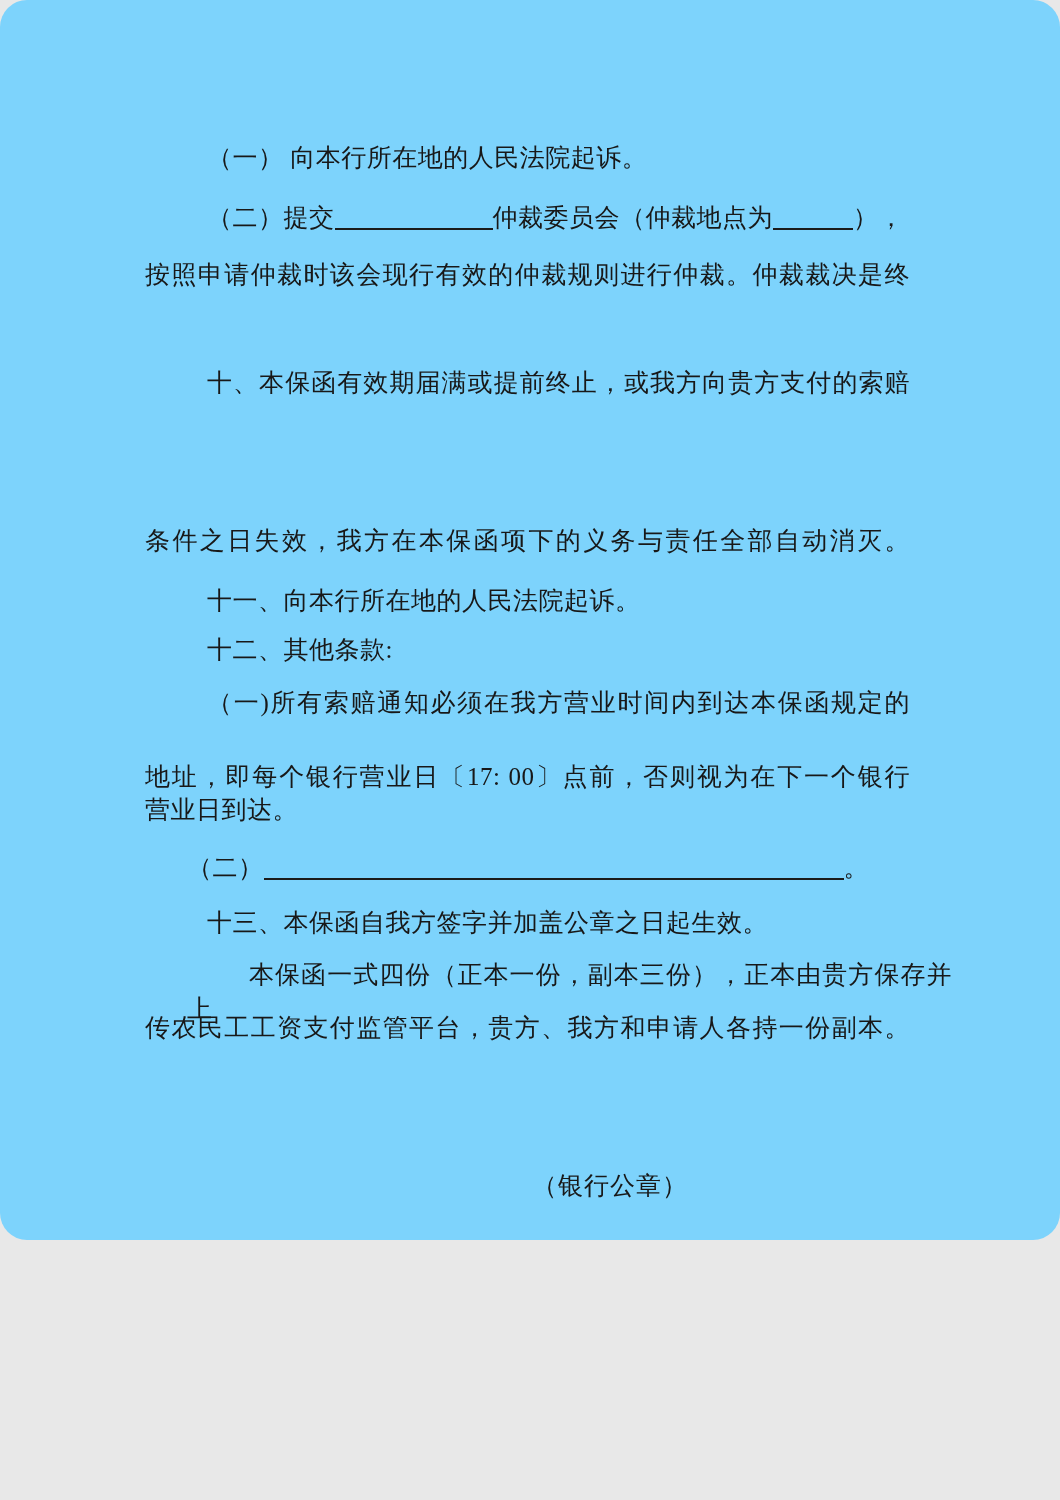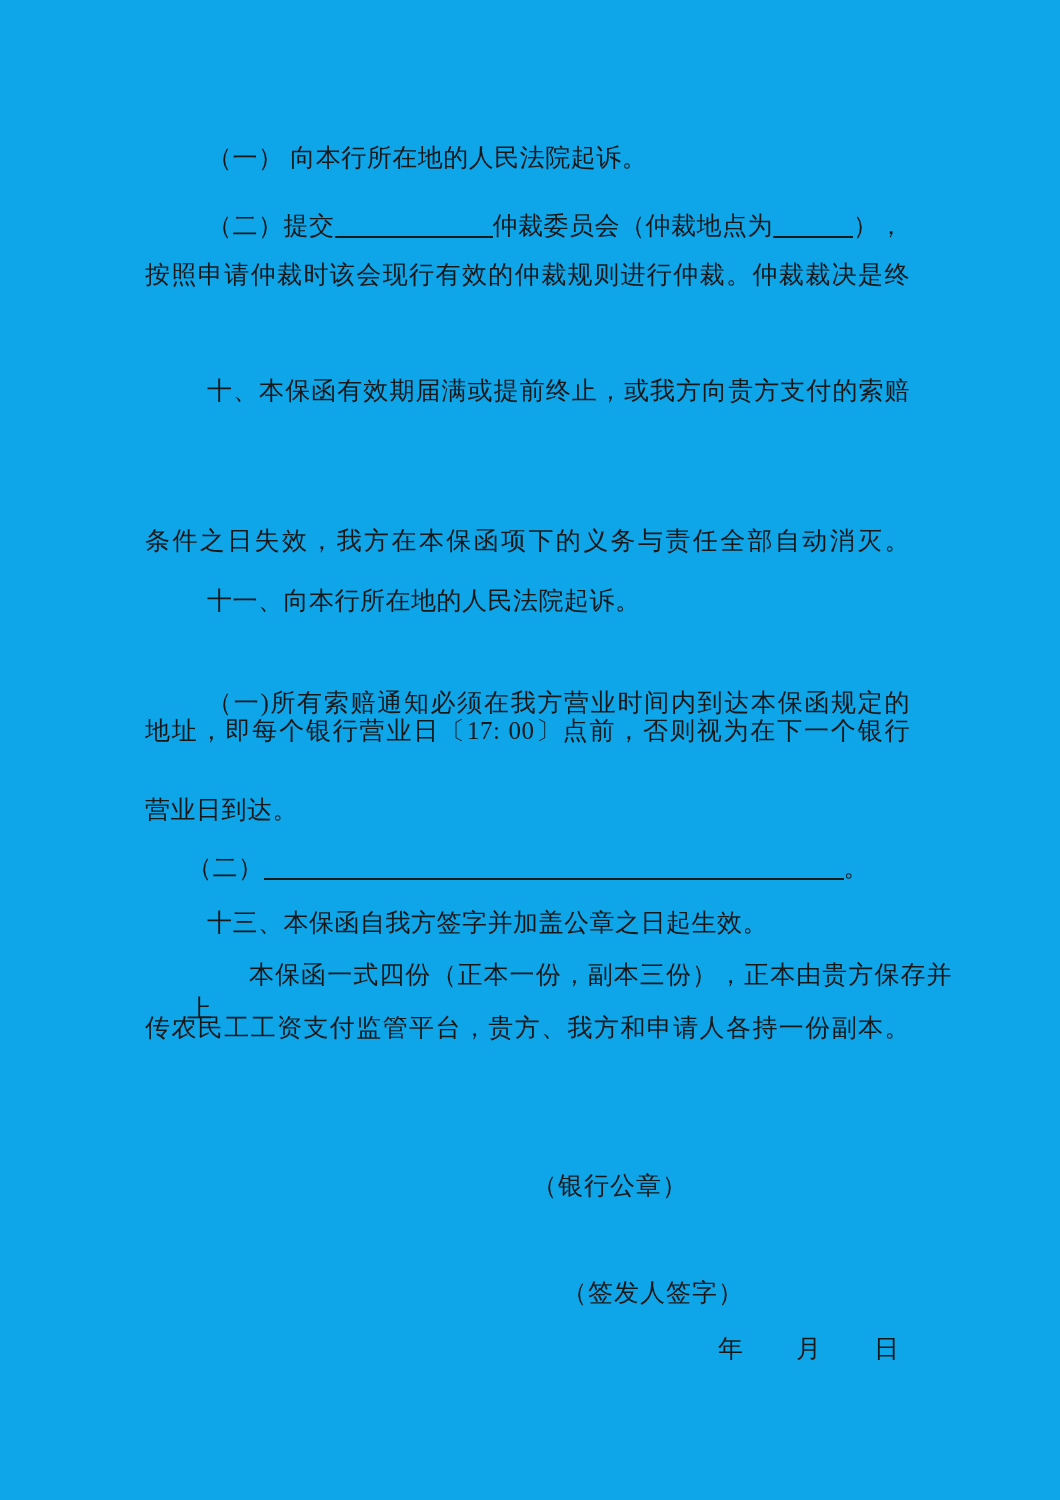--- a/index.html
+++ b/index.html
@@ -10,11 +10,12 @@
   .page {
     position: relative;
     width: 1060px;
-    height: 1500px;
-    background: #0ea5e9;
+    height: 1240px;
+    background: #7dd3fc;
     color: #181818;
     font-family: "Liberation Serif", "DejaVu Serif", serif;
     overflow: hidden;
+    border-radius: 27px;
   }
   .line {
     position: absolute;

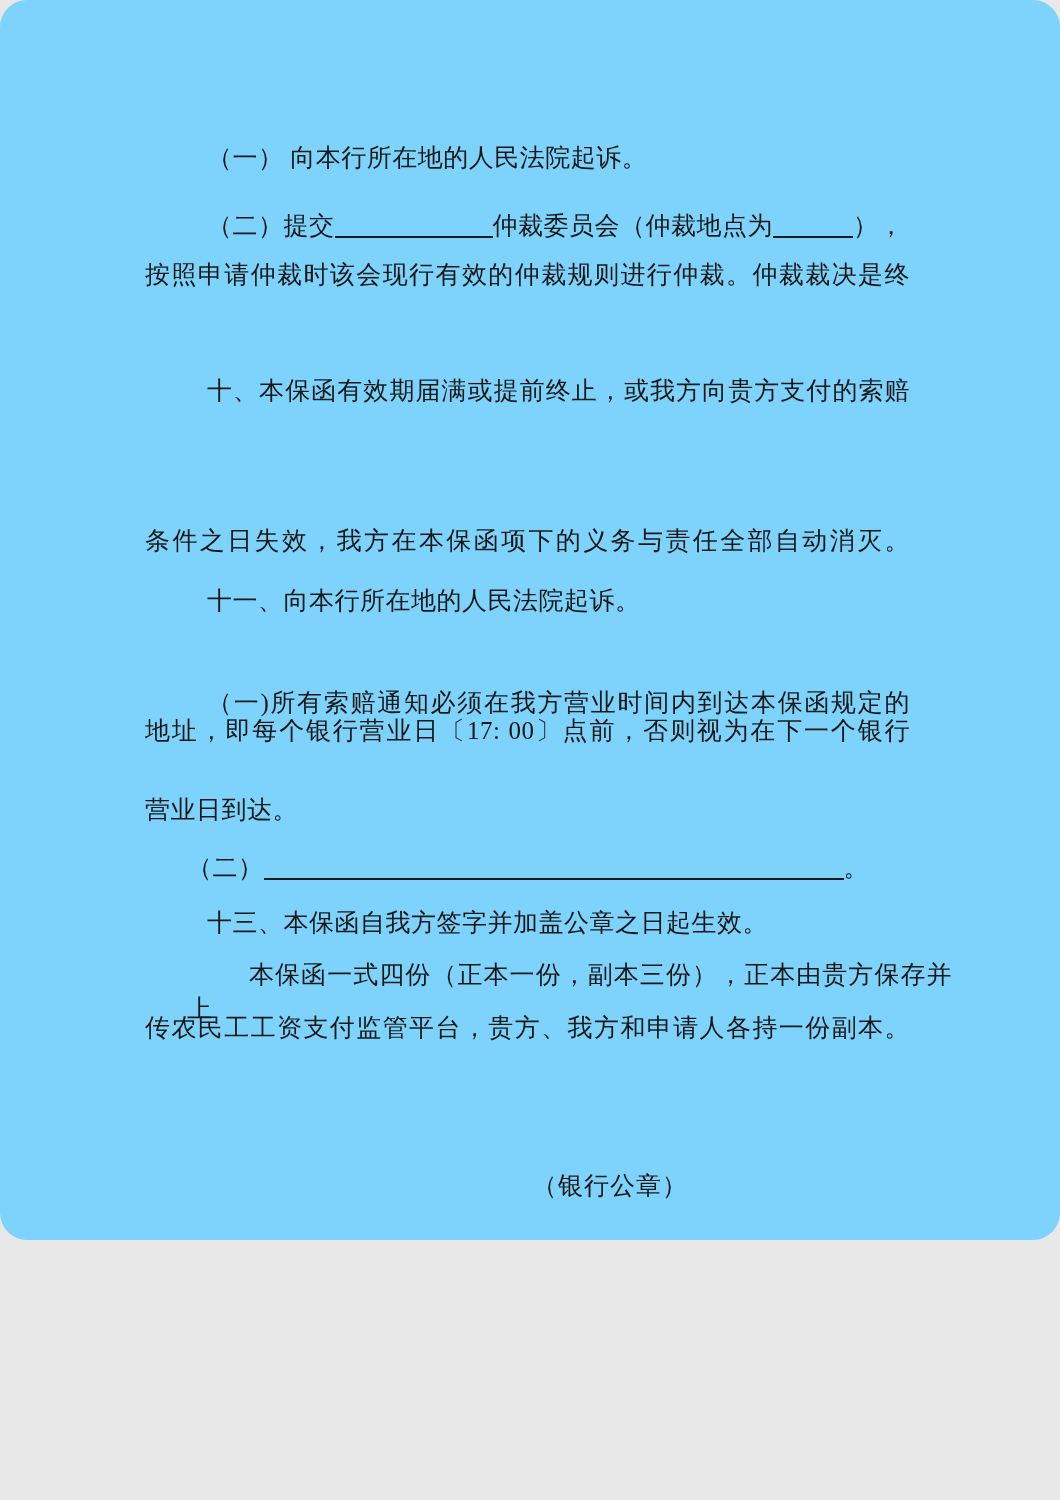--- a/index.html
+++ b/index.html
@@ -44,7 +44,7 @@
   .blank-other { width: 580px; }
   
   .l01 { top: 141px; }
-  .l02 { top: 209px; }
+  .l02 { top: 201px; }
   .l03 { top: 258px; font-family: Liberation Serif, serif; }
   .l04 { top: 311px; }
   .l05 { top: 366px; margin-top: 8px; }

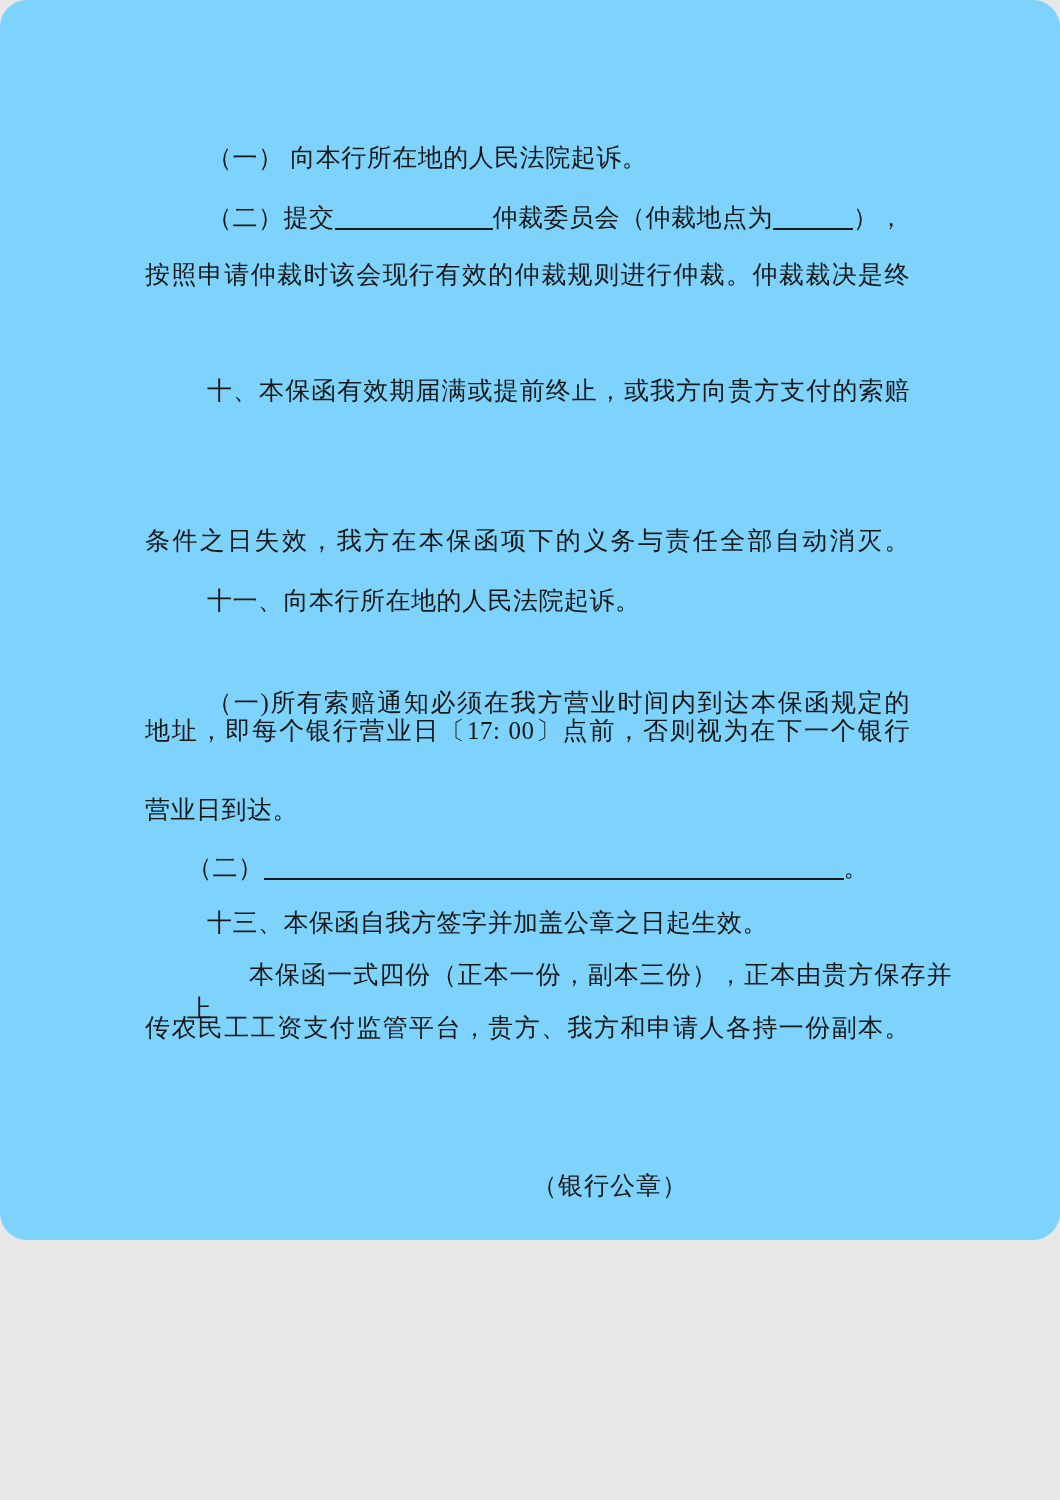--- a/index.html
+++ b/index.html
@@ -47,7 +47,7 @@
   .l02 { top: 201px; }
   .l03 { top: 258px; font-family: Liberation Serif, serif; }
   .l04 { top: 311px; }
-  .l05 { top: 366px; margin-top: 8px; }
+  .l05 { top: 366px; }
   .l06 { top: 419px; }
   .l07 { top: 473px; }
   .l08 { top: 524px; }

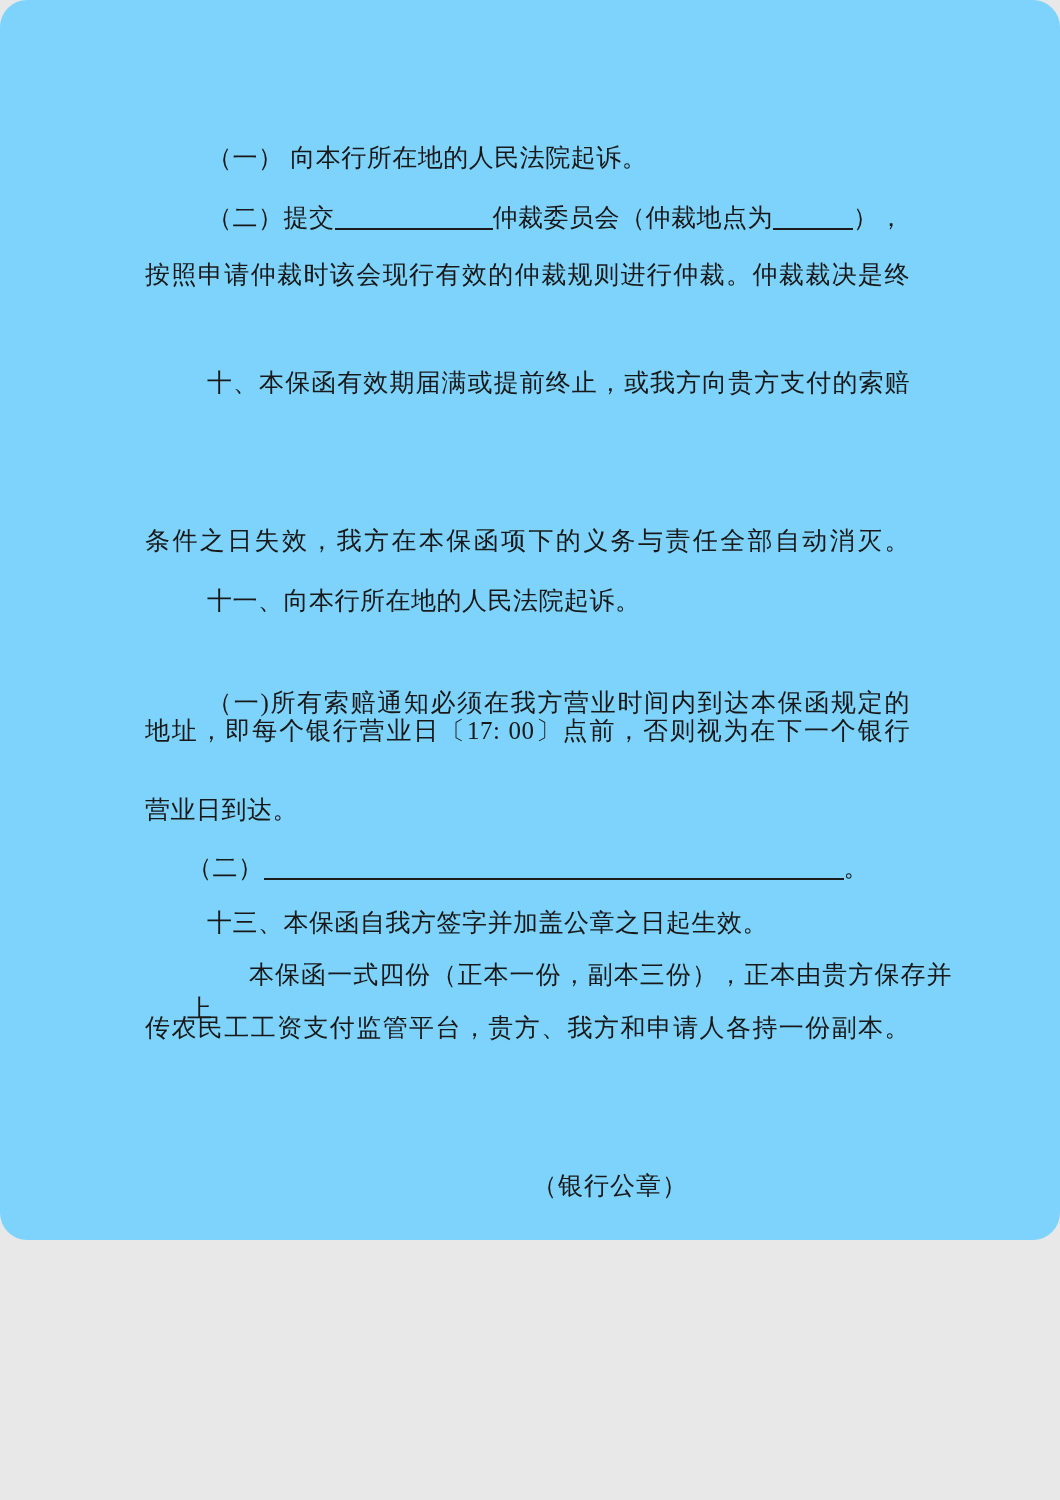--- a/index.html
+++ b/index.html
@@ -87,6 +87,7 @@
   <div class="line just l08">条件之日失效，我方在本保函项下的义务与责任全部自动消灭。</div>
 
   <div class="line indent l09">十一、向本行所在地的人民法院起诉。</div>
+  <div class="line indent l10">十二、其他条款:</div>
 
   <div class="line indent just l11">（一)所有索赔通知必须在我方营业时间内到达本保函规定的</div>
   <div class="line just l12">地址，即每个银行营业日〔17: 00〕点前，否则视为在下一个银行</div>

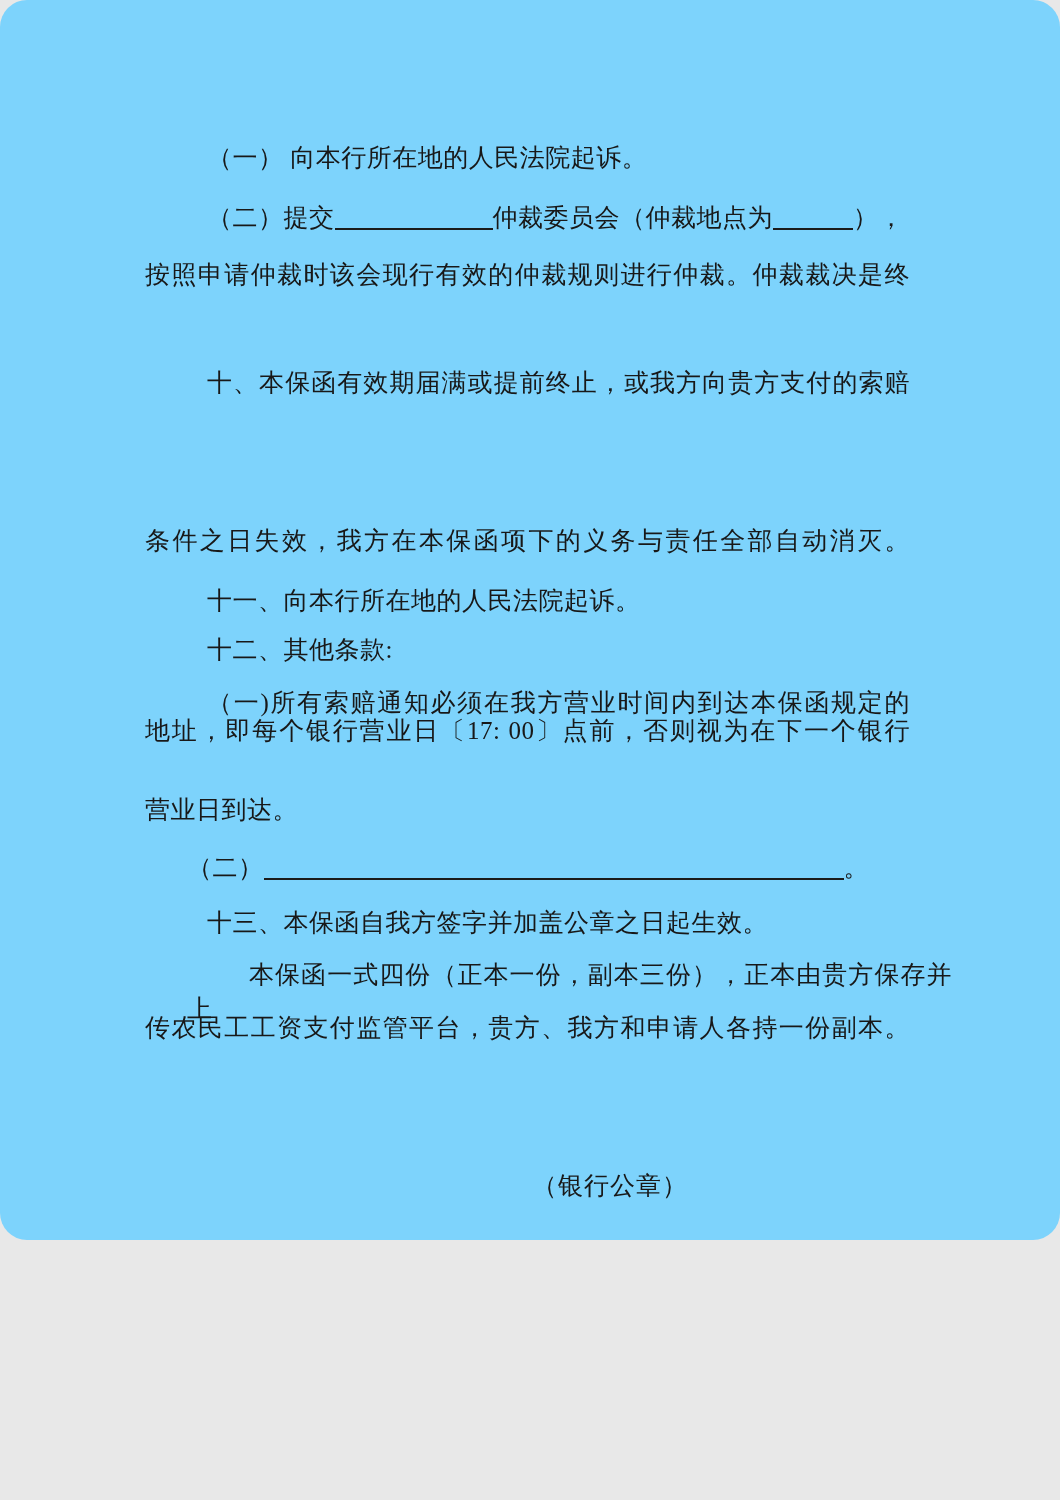--- a/index.html
+++ b/index.html
@@ -54,7 +54,7 @@
   .l09 { top: 584px; }
   .l10 { top: 633px; }
   .l11 { top: 686px; }
-  .l12 { top: 714px; }
+  .l12 { top: 760px; }
   .l13 { top: 793px; }
   .l14 { top: 851px; }
   .l15 { top: 906px; }

